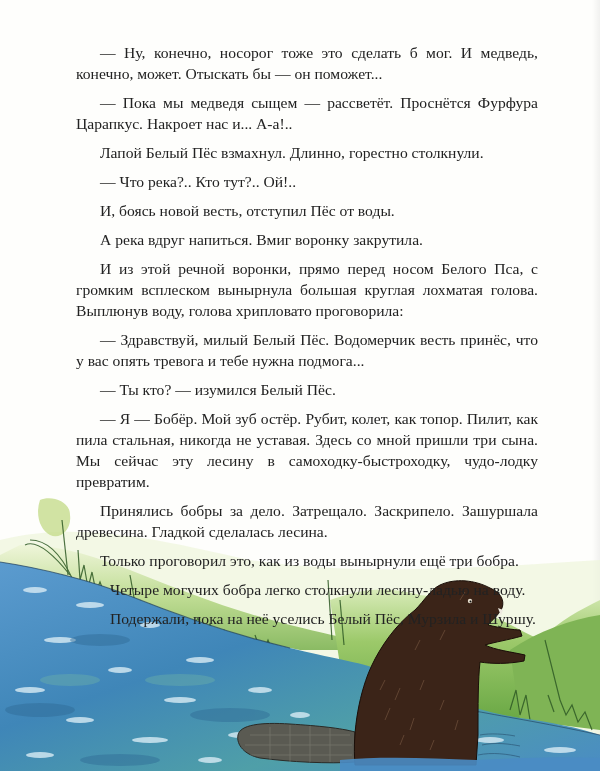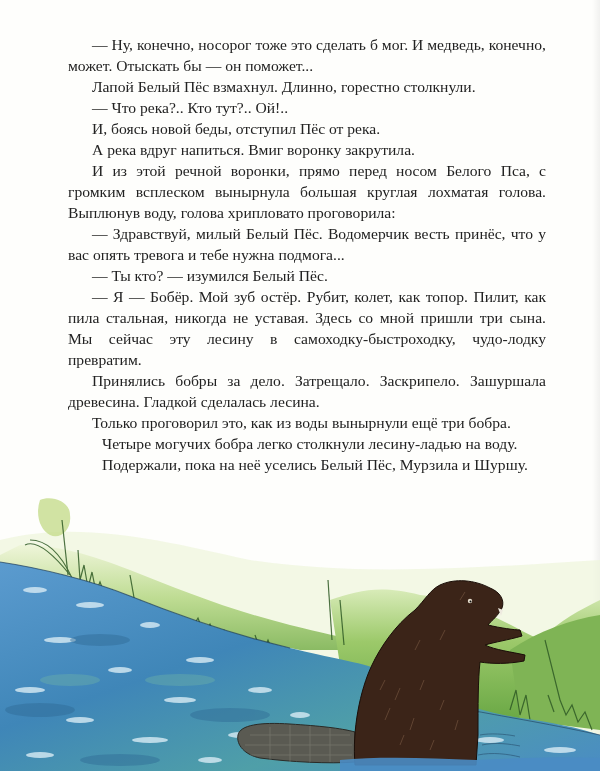--- a/index.html
+++ b/index.html
@@ -19,7 +19,7 @@
       font-size: 15.6px; line-height: 21px; color: #222;
       z-index: 3;
     }
-    .para { margin: 0; text-align: justify; text-indent: 24px; }
+    .para { margin: 8px; text-align: justify; text-indent: 24px; }
     .para.last-line-left { text-align-last: left; }
     .para.indent-extra2 { padding-left: 0; text-indent: 34px; }
     .illustration { position: absolute; left: 0; top: 480px; width: 600px; height: 291px; z-index: 1; }

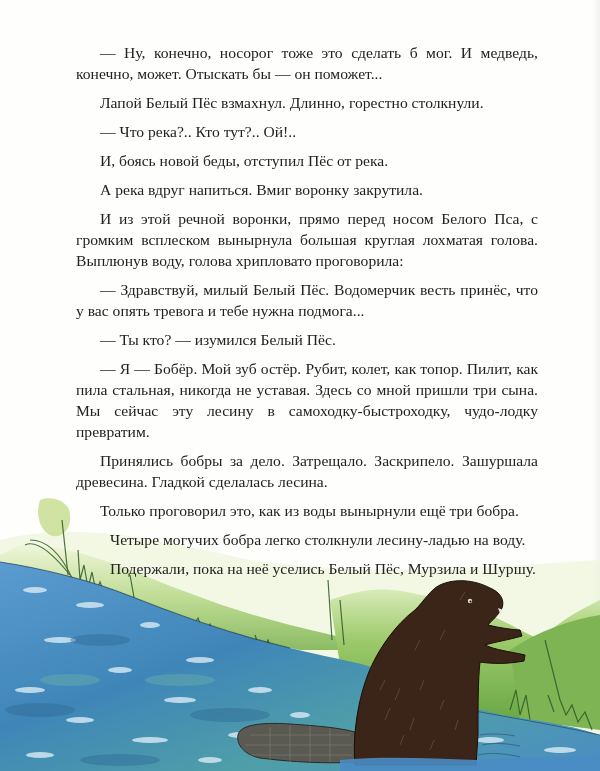--- a/index.html
+++ b/index.html
@@ -32,6 +32,7 @@
 
   <div class="text-block">
     <p class="para last-line-left">— Ну, конечно, носорог тоже это сделать б мог. И медведь, конечно, может. Отыскать бы — он поможет...</p>
+    <p class="para last-line-left">— Пока мы медведя сыщем — рассветёт. Проснётся Фурфура Царапкус. Накроет нас и... А-а!..</p>
     <p class="para last-line-left">Лапой Белый Пёс взмахнул. Длинно, горестно столкнули.</p>
     <p class="para last-line-left">— Что река?.. Кто тут?.. Ой!..</p>
     <p class="para last-line-left">И, боясь новой беды, отступил Пёс от река.</p>

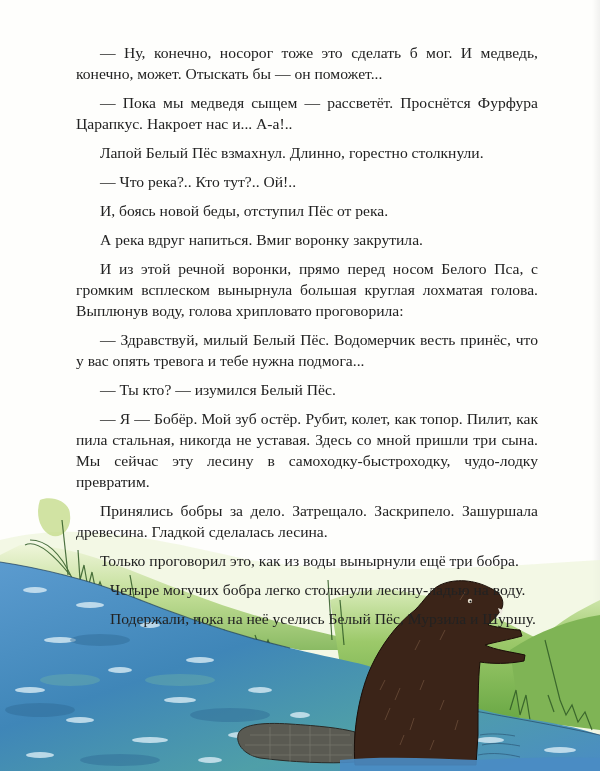--- a/index.html
+++ b/index.html
@@ -35,7 +35,7 @@
     <p class="para last-line-left">— Пока мы медведя сыщем — рассветёт. Проснётся Фурфура Царапкус. Накроет нас и... А-а!..</p>
     <p class="para last-line-left">Лапой Белый Пёс взмахнул. Длинно, горестно столкнули.</p>
     <p class="para last-line-left">— Что река?.. Кто тут?.. Ой!..</p>
-    <p class="para last-line-left">И, боясь новой беды, отступил Пёс от река.</p>
+    <p class="para last-line-left">И, боясь новой весть, отступил Пёс от воды.</p>
     <p class="para last-line-left">А река вдруг напиться. Вмиг воронку закрутила.</p>
     <p class="para last-line-left">И из этой речной воронки, прямо перед носом Белого Пса, с громким всплеском вынырнула большая круглая лохматая голова. Выплюнув воду, голова хрипловато проговорила:</p>
     <p class="para last-line-left">— Здравствуй, милый Белый Пёс. Водомерчик весть принёс, что у вас опять тревога и тебе нужна подмога...</p>

